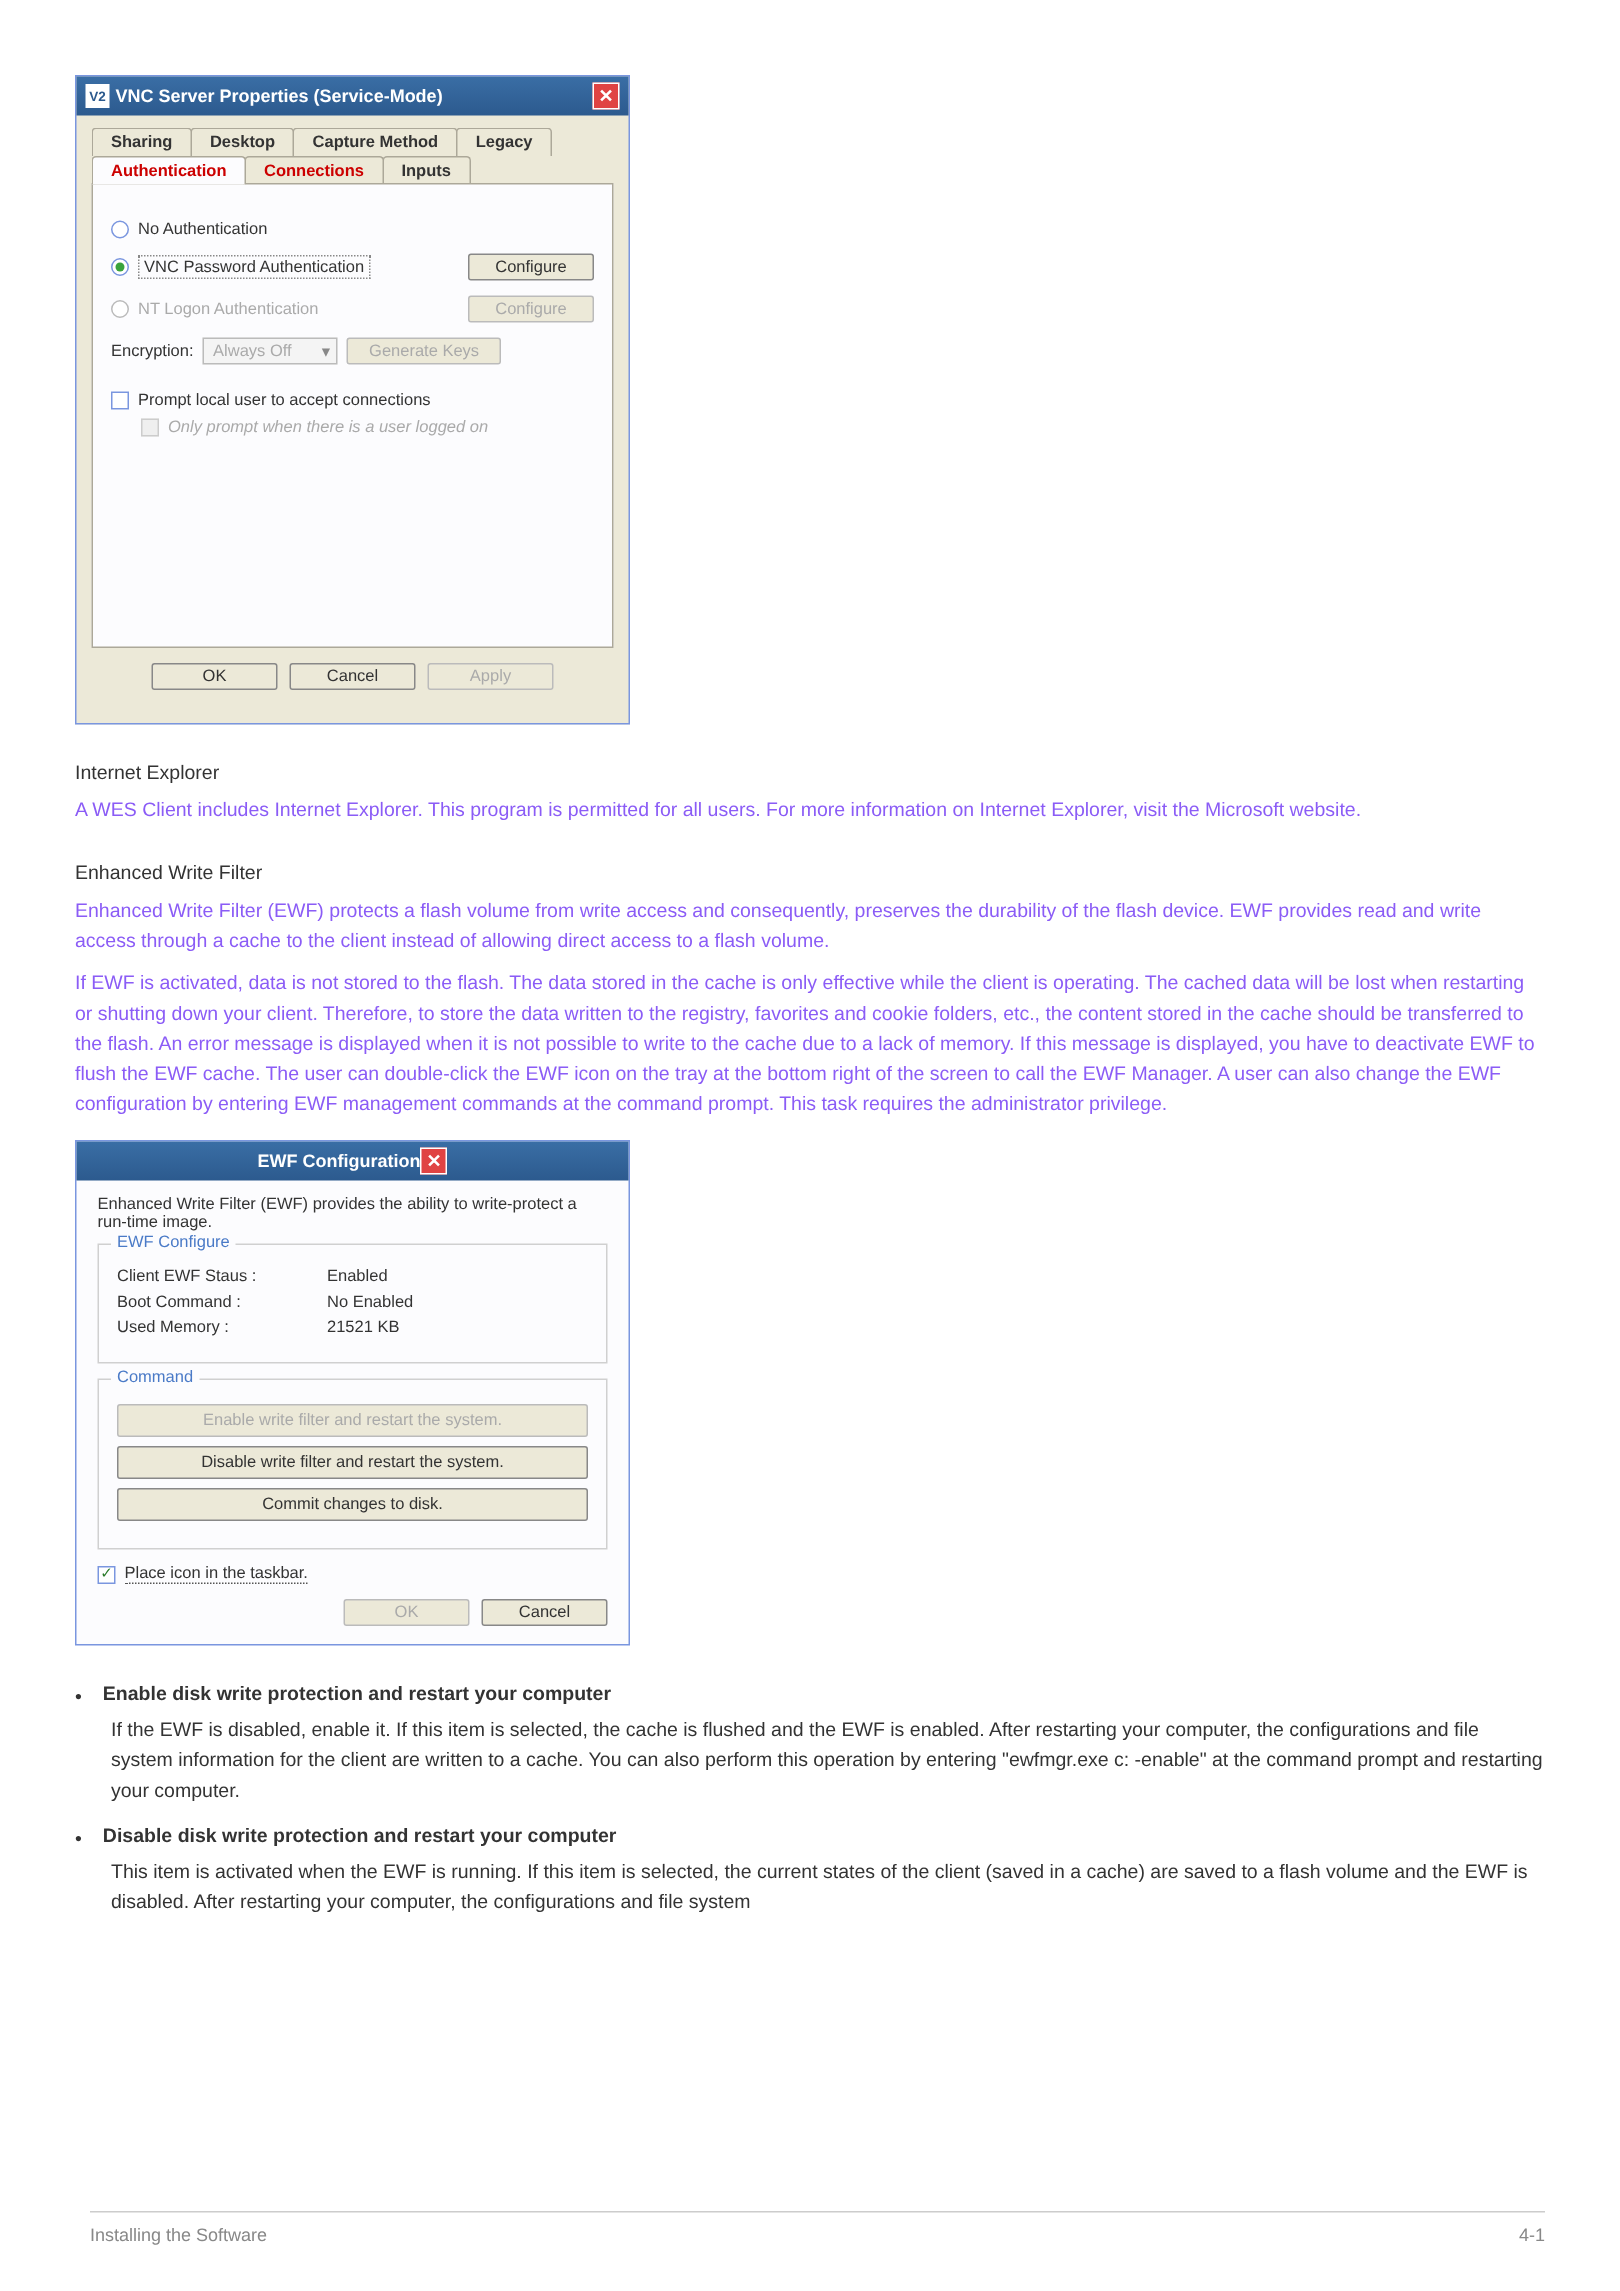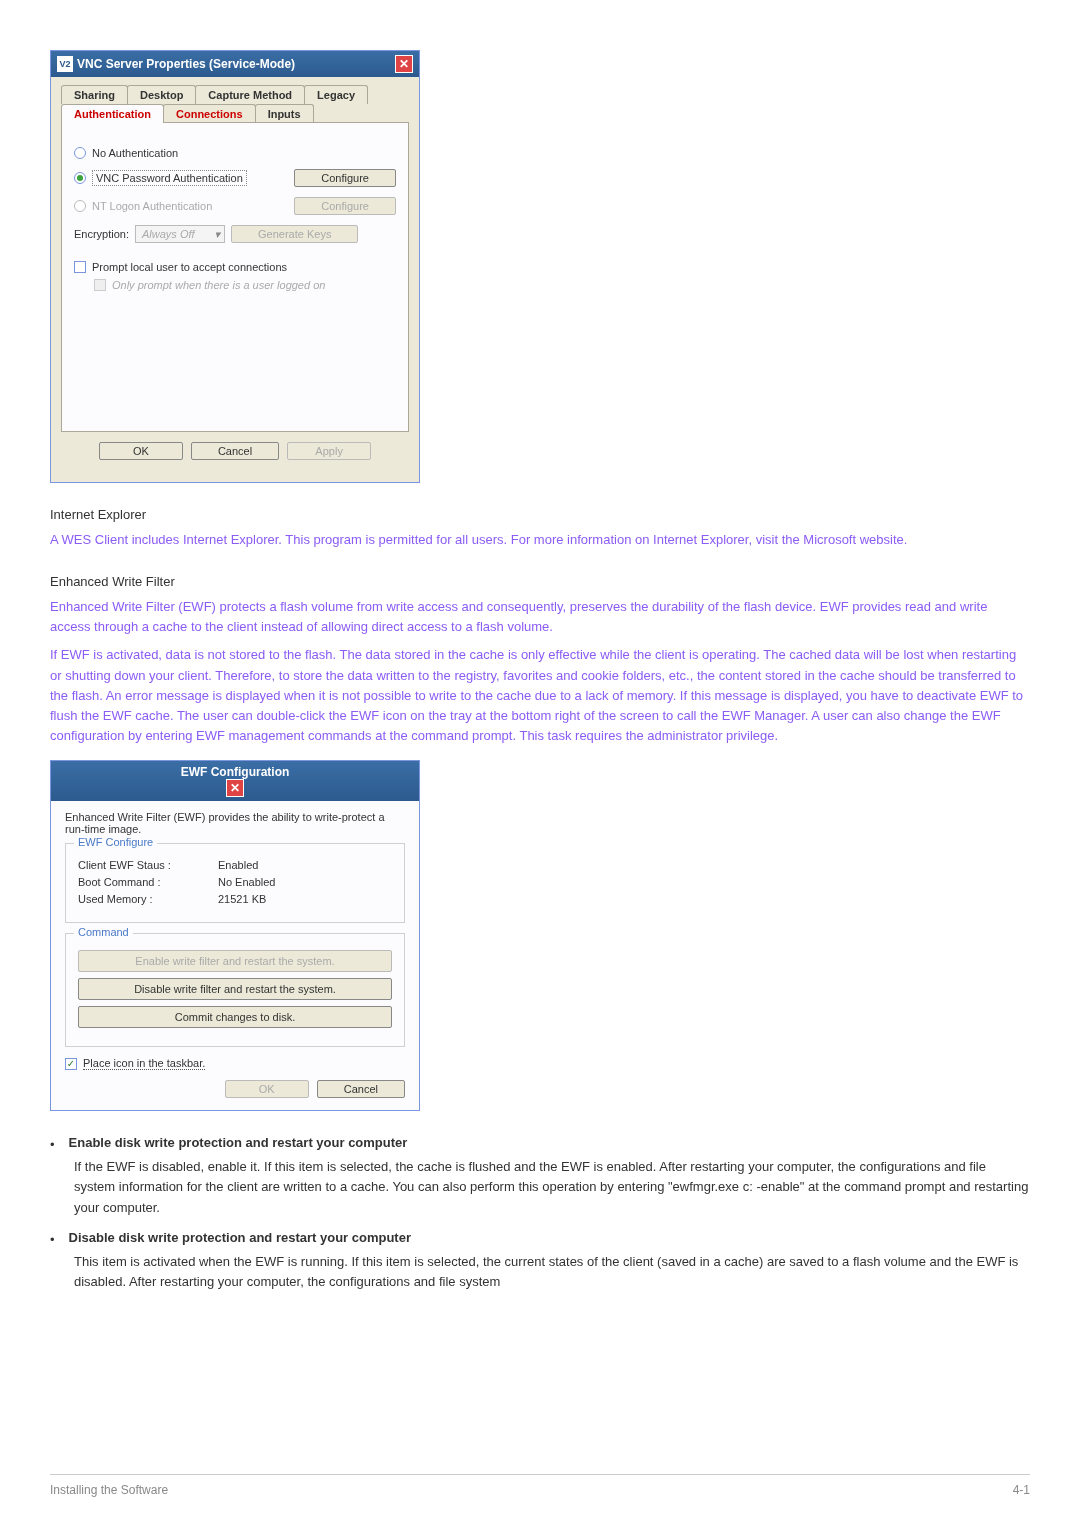--- a/index.html
+++ b/index.html
@@ -121,7 +121,7 @@
   .win-btn {
     border: 1px solid #888;
     background: #ece9d8;
-    padding: 2px 26px;
+    padding: 2px 14px;
     font-size: 11px;
     cursor: pointer;
     border-radius: 2px;

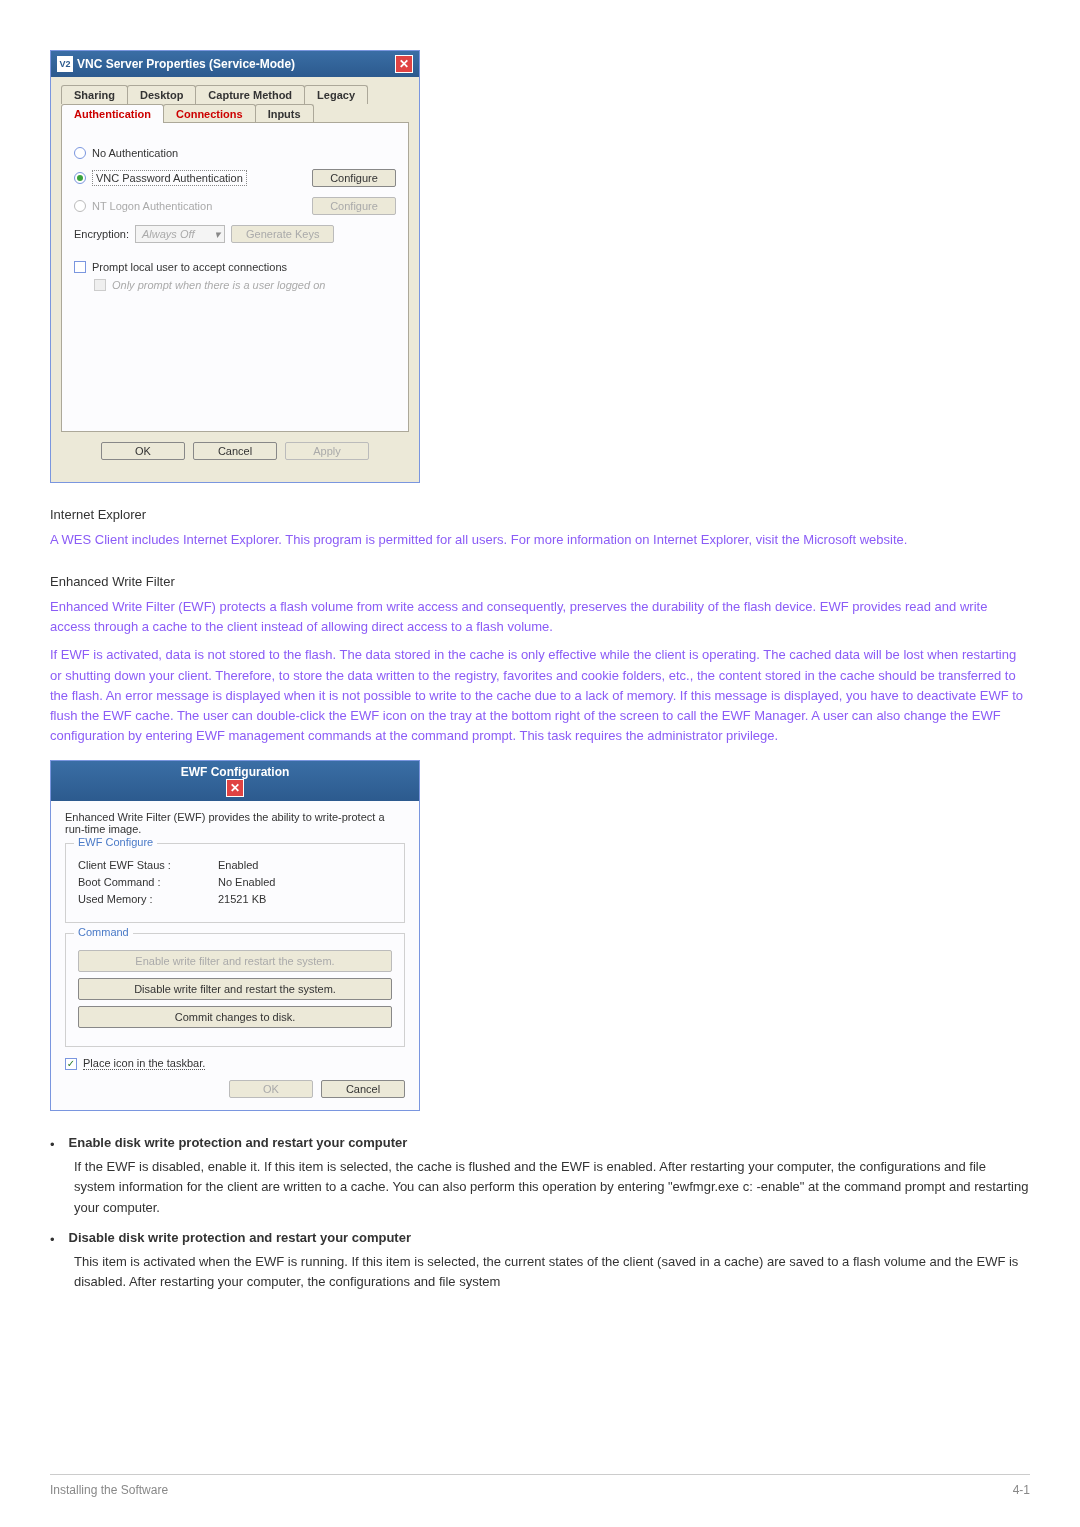--- a/index.html
+++ b/index.html
@@ -143,7 +143,6 @@
     color: #aaa;
     position: relative;
     width: 90px;
-    font-style: italic;
   }
   .enc-select::after {
     content: "▾";

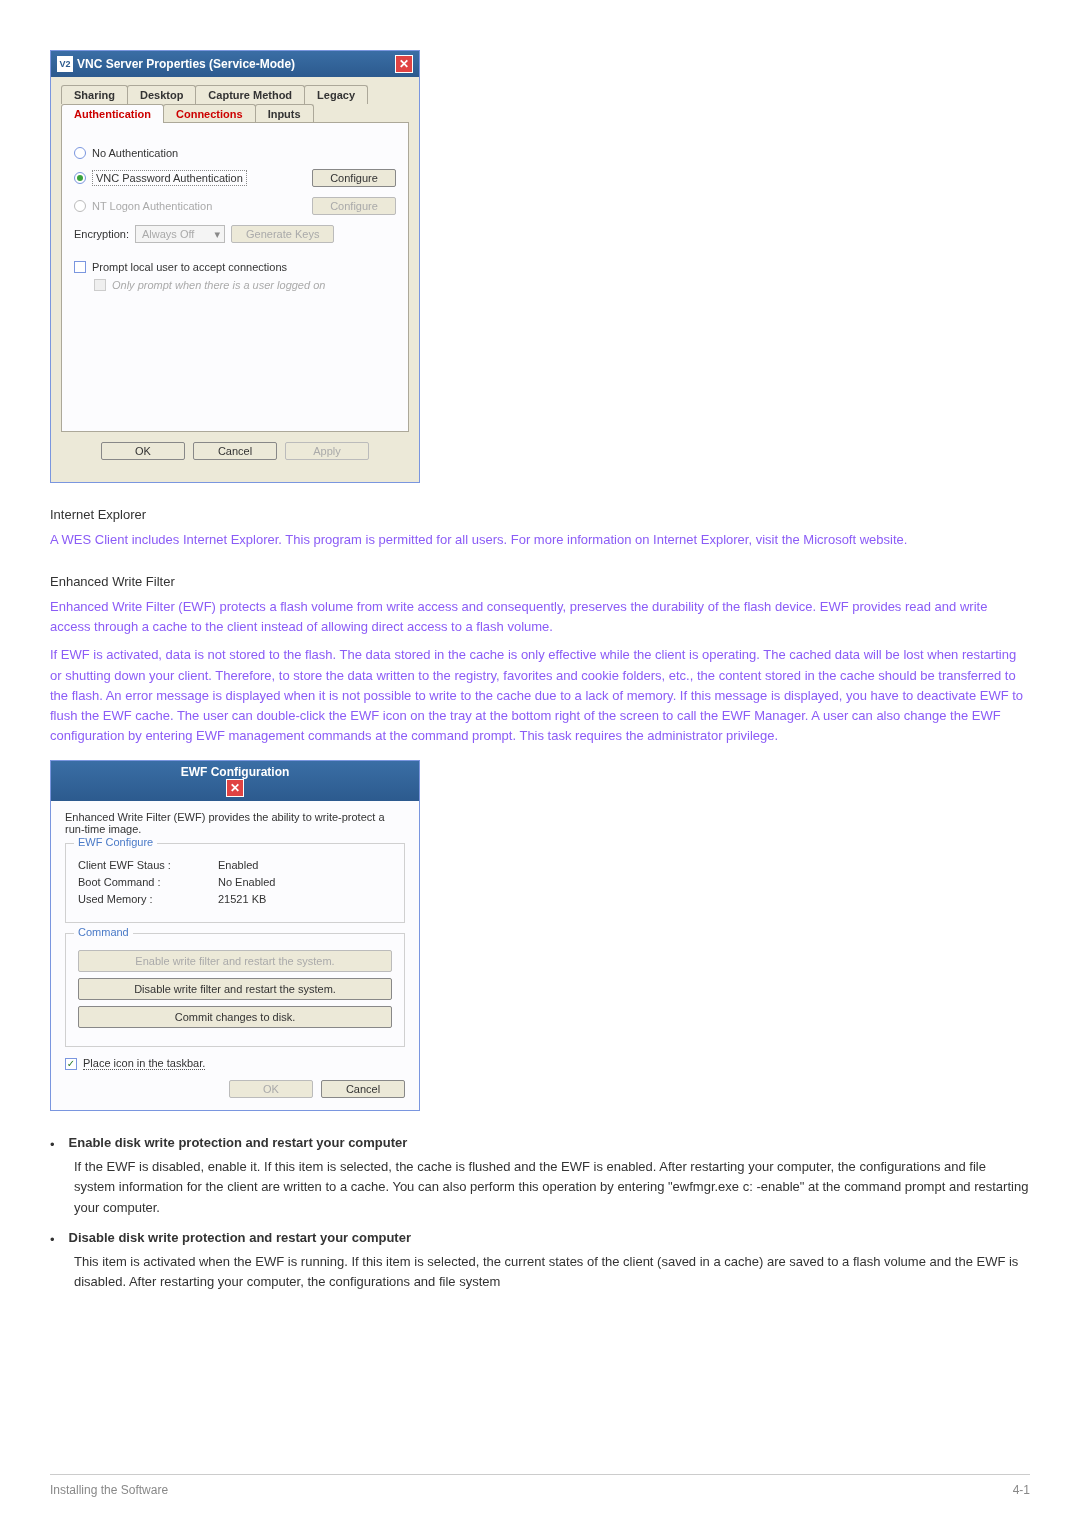--- a/index.html
+++ b/index.html
@@ -201,7 +201,6 @@
     display: flex;
     justify-content: center;
     align-items: center;
-    flex-direction: column;
   }
   .ewf-body { padding: 10px 14px 12px 14px; font-size: 11px; }
   .ewf-desc { margin-bottom: 8px; }

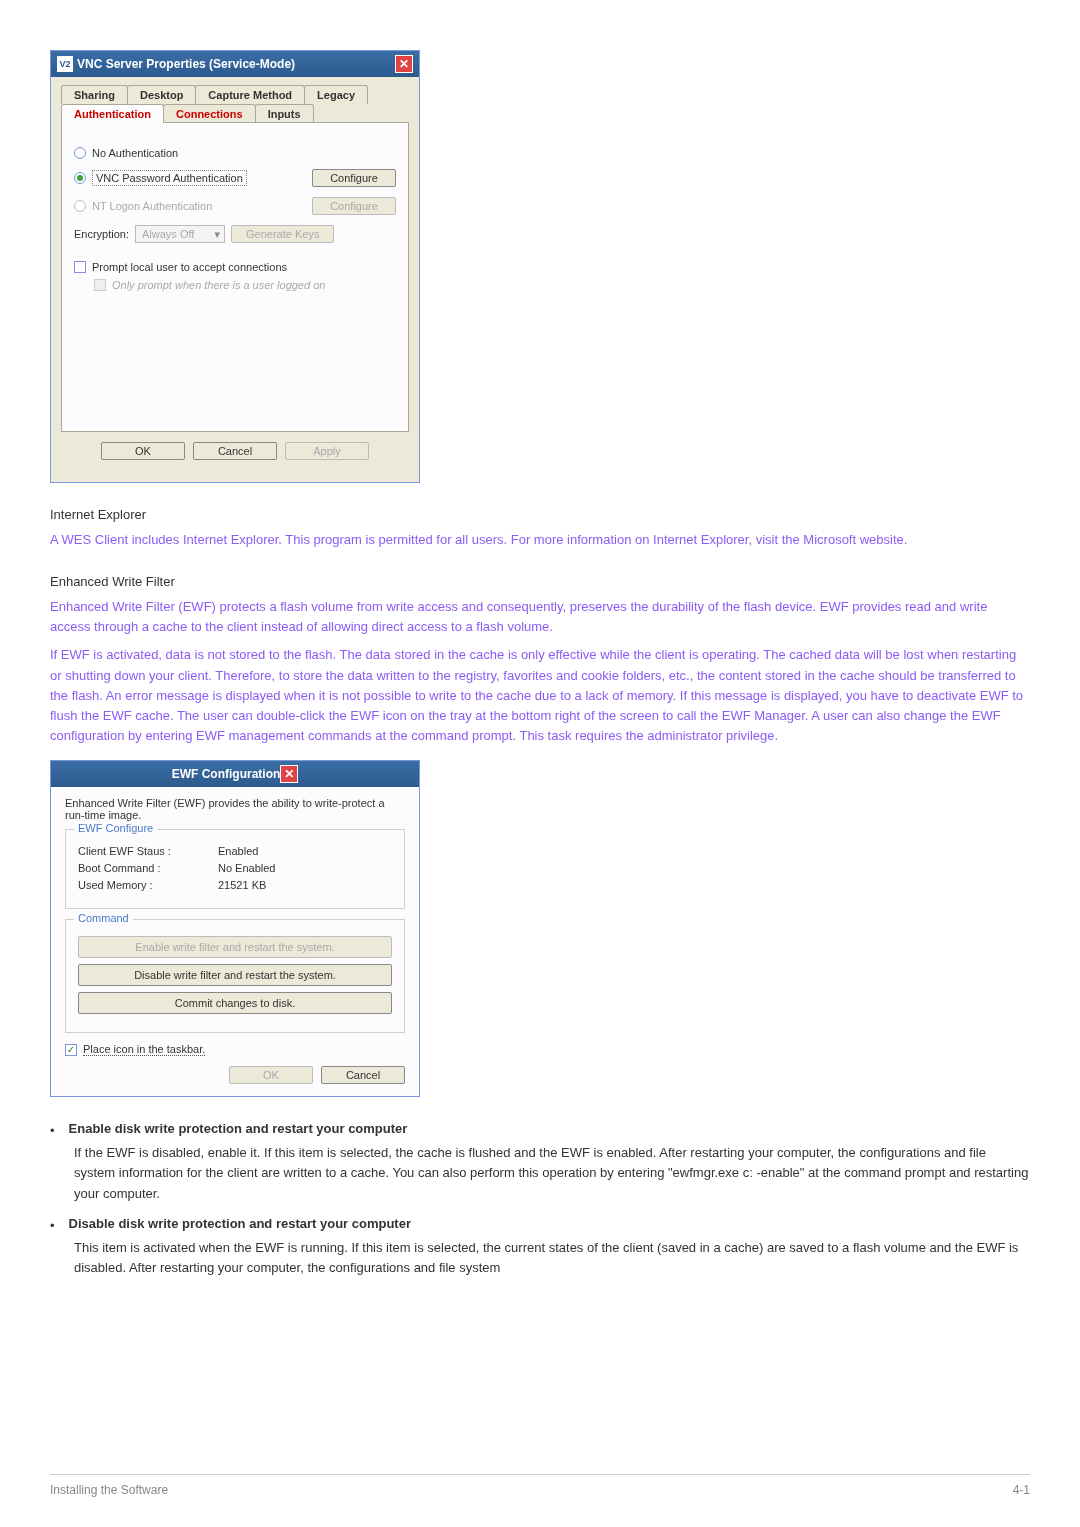--- a/index.html
+++ b/index.html
@@ -287,7 +287,7 @@
   .page-footer {
     position: absolute;
     bottom: 30px;
-    left: 50px;
+    left: 60px;
     right: 50px;
     border-top: 1px solid #ccc;
     padding-top: 8px;

